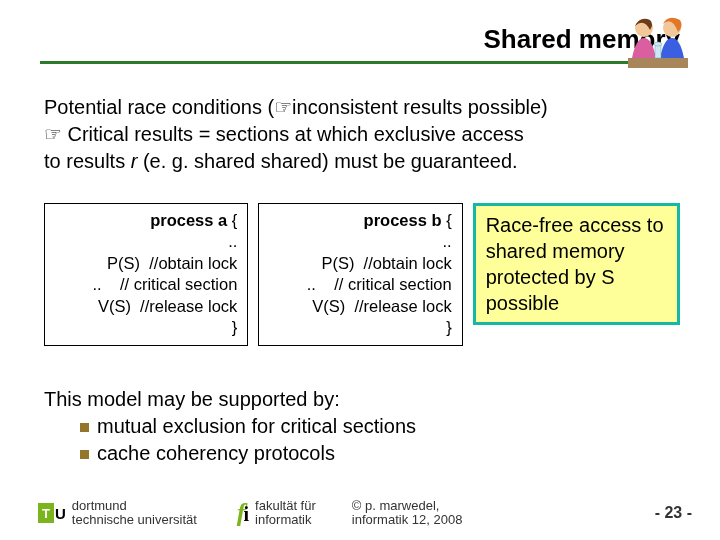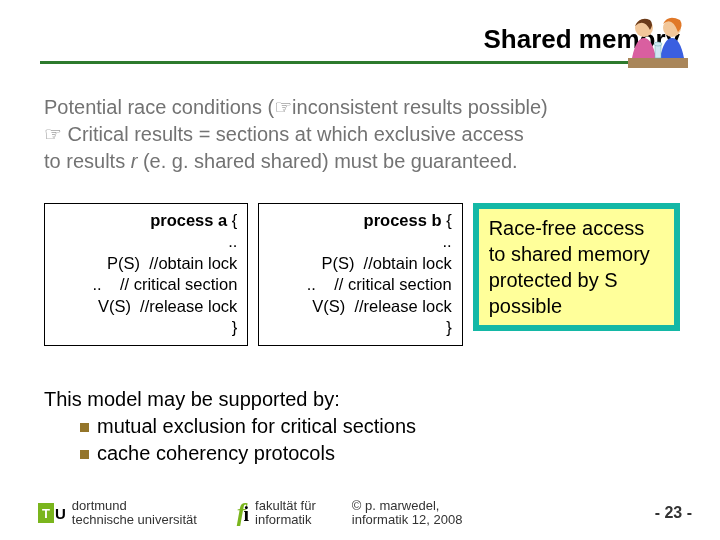--- a/index.html
+++ b/index.html
@@ -43,7 +43,7 @@
   .intro {
     font-size: 20px;
     line-height: 1.35;
-    color: #737373;
+    color: #000000;
     margin: 0 0 28px 4px;
   }
   .intro .italic { font-style: italic; }

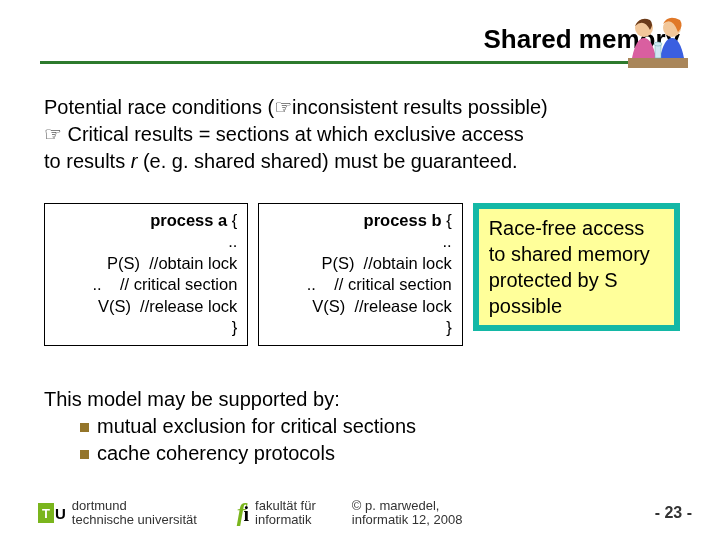--- a/index.html
+++ b/index.html
@@ -64,7 +64,7 @@
   }
   .codebox .line { white-space: pre; }
   .notebox {
-    border: 6px solid #14b8a6;
+    border: 3px solid #14b8a6;
     background: #ffff9a;
     padding: 6px 10px;
     font-size: 20px;

